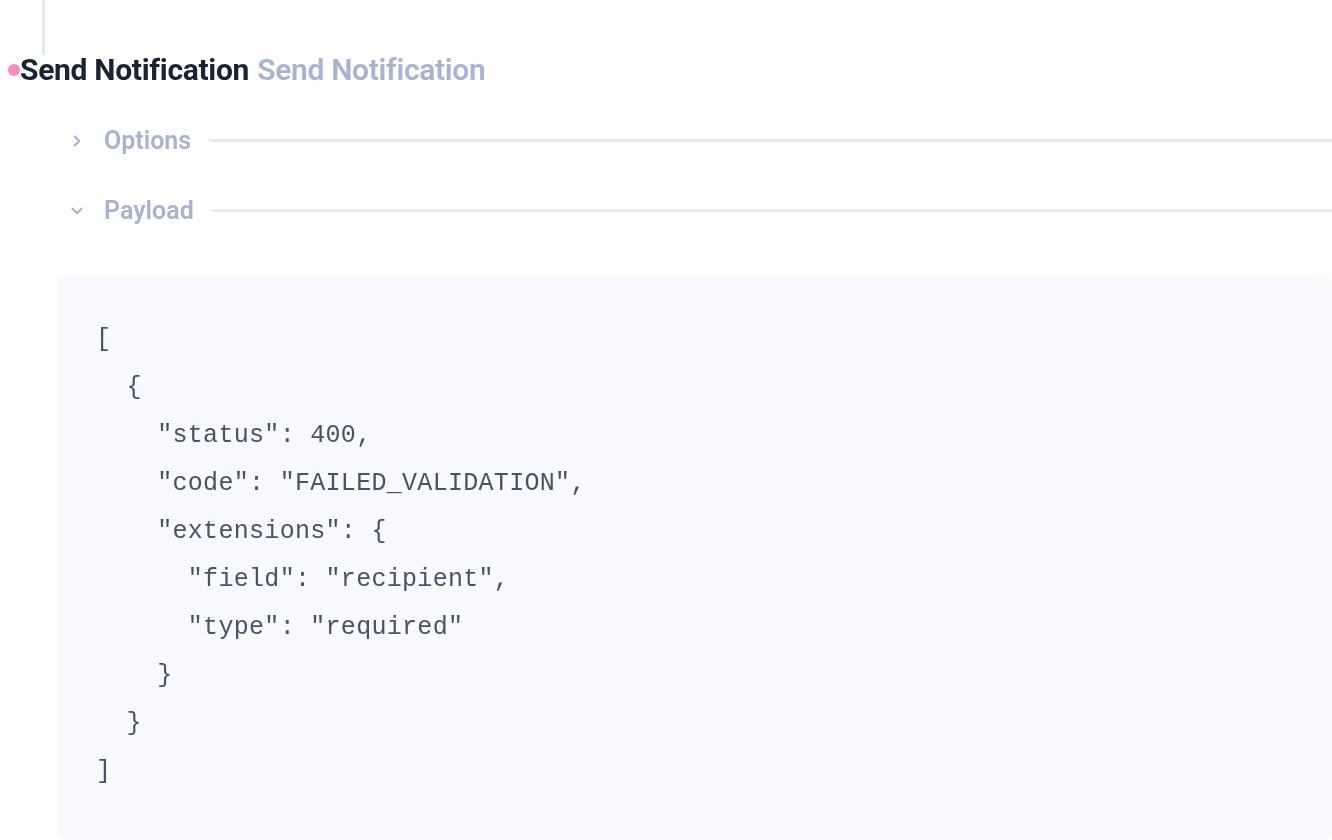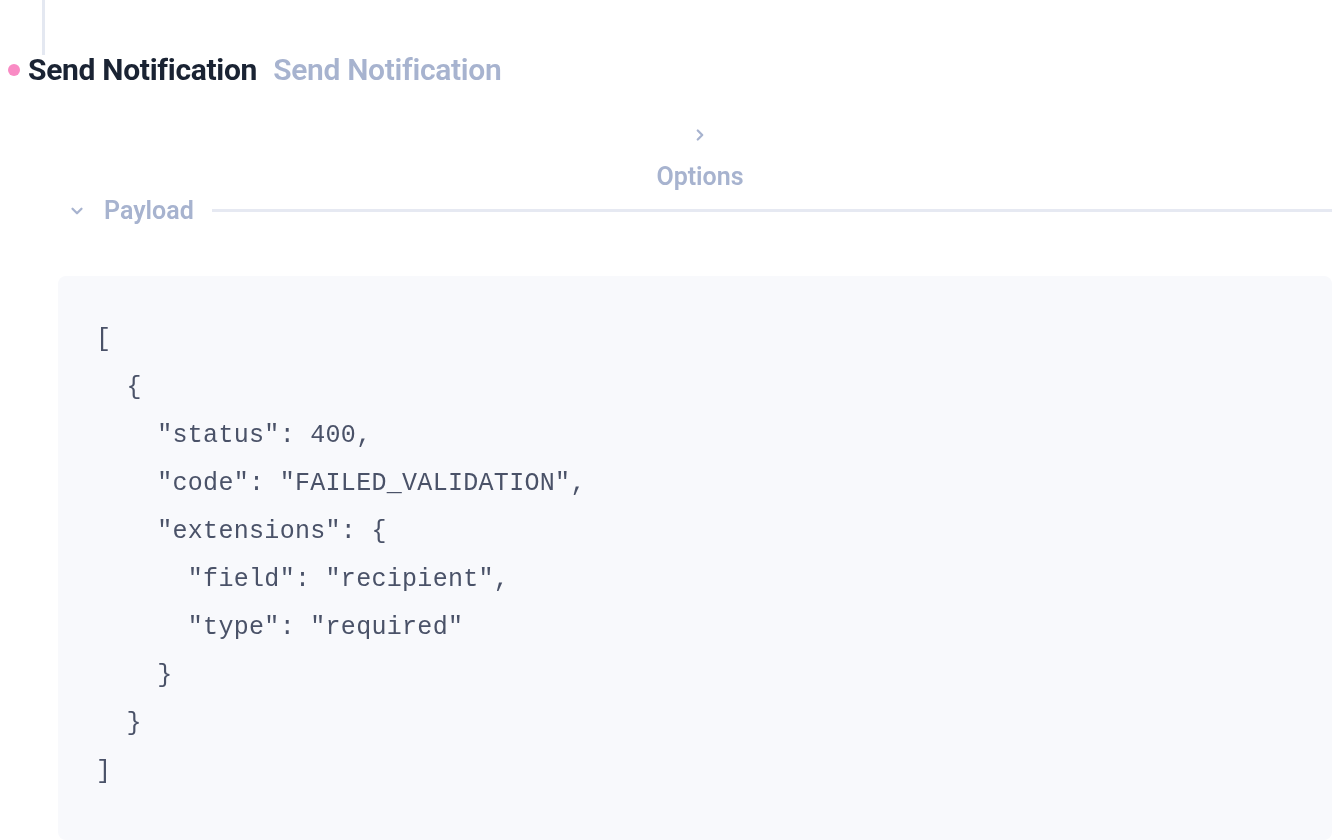--- a/index.html
+++ b/index.html
@@ -29,7 +29,7 @@
     top: 52px;
     display: flex;
     align-items: center;
-    gap: 8px;
+    gap: 0;
   }
   .status-dot {
     width: 12px;

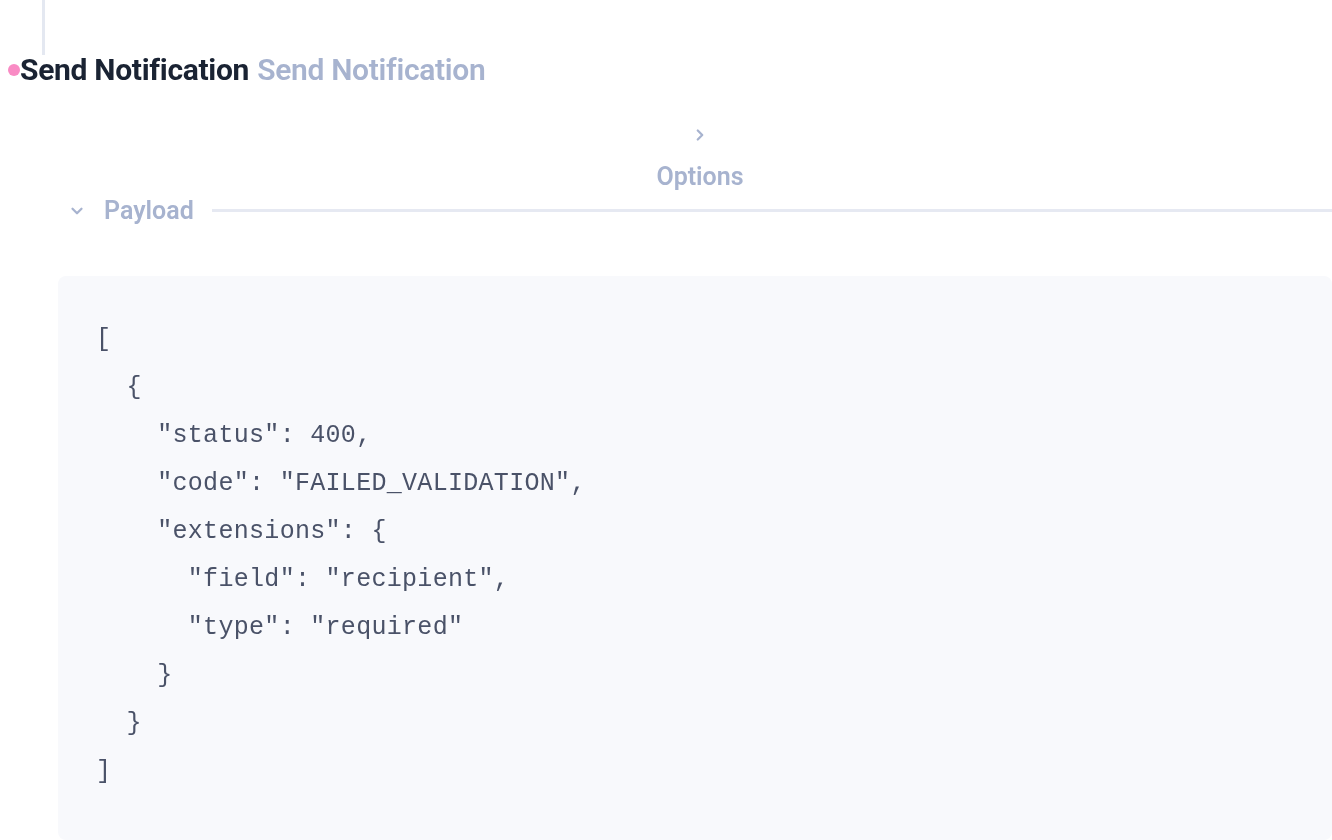--- a/index.html
+++ b/index.html
@@ -61,7 +61,6 @@
   }
   .section-options {
     top: 126px;
-    flex-direction: column;
   }
   .section-payload {
     top: 196px;

